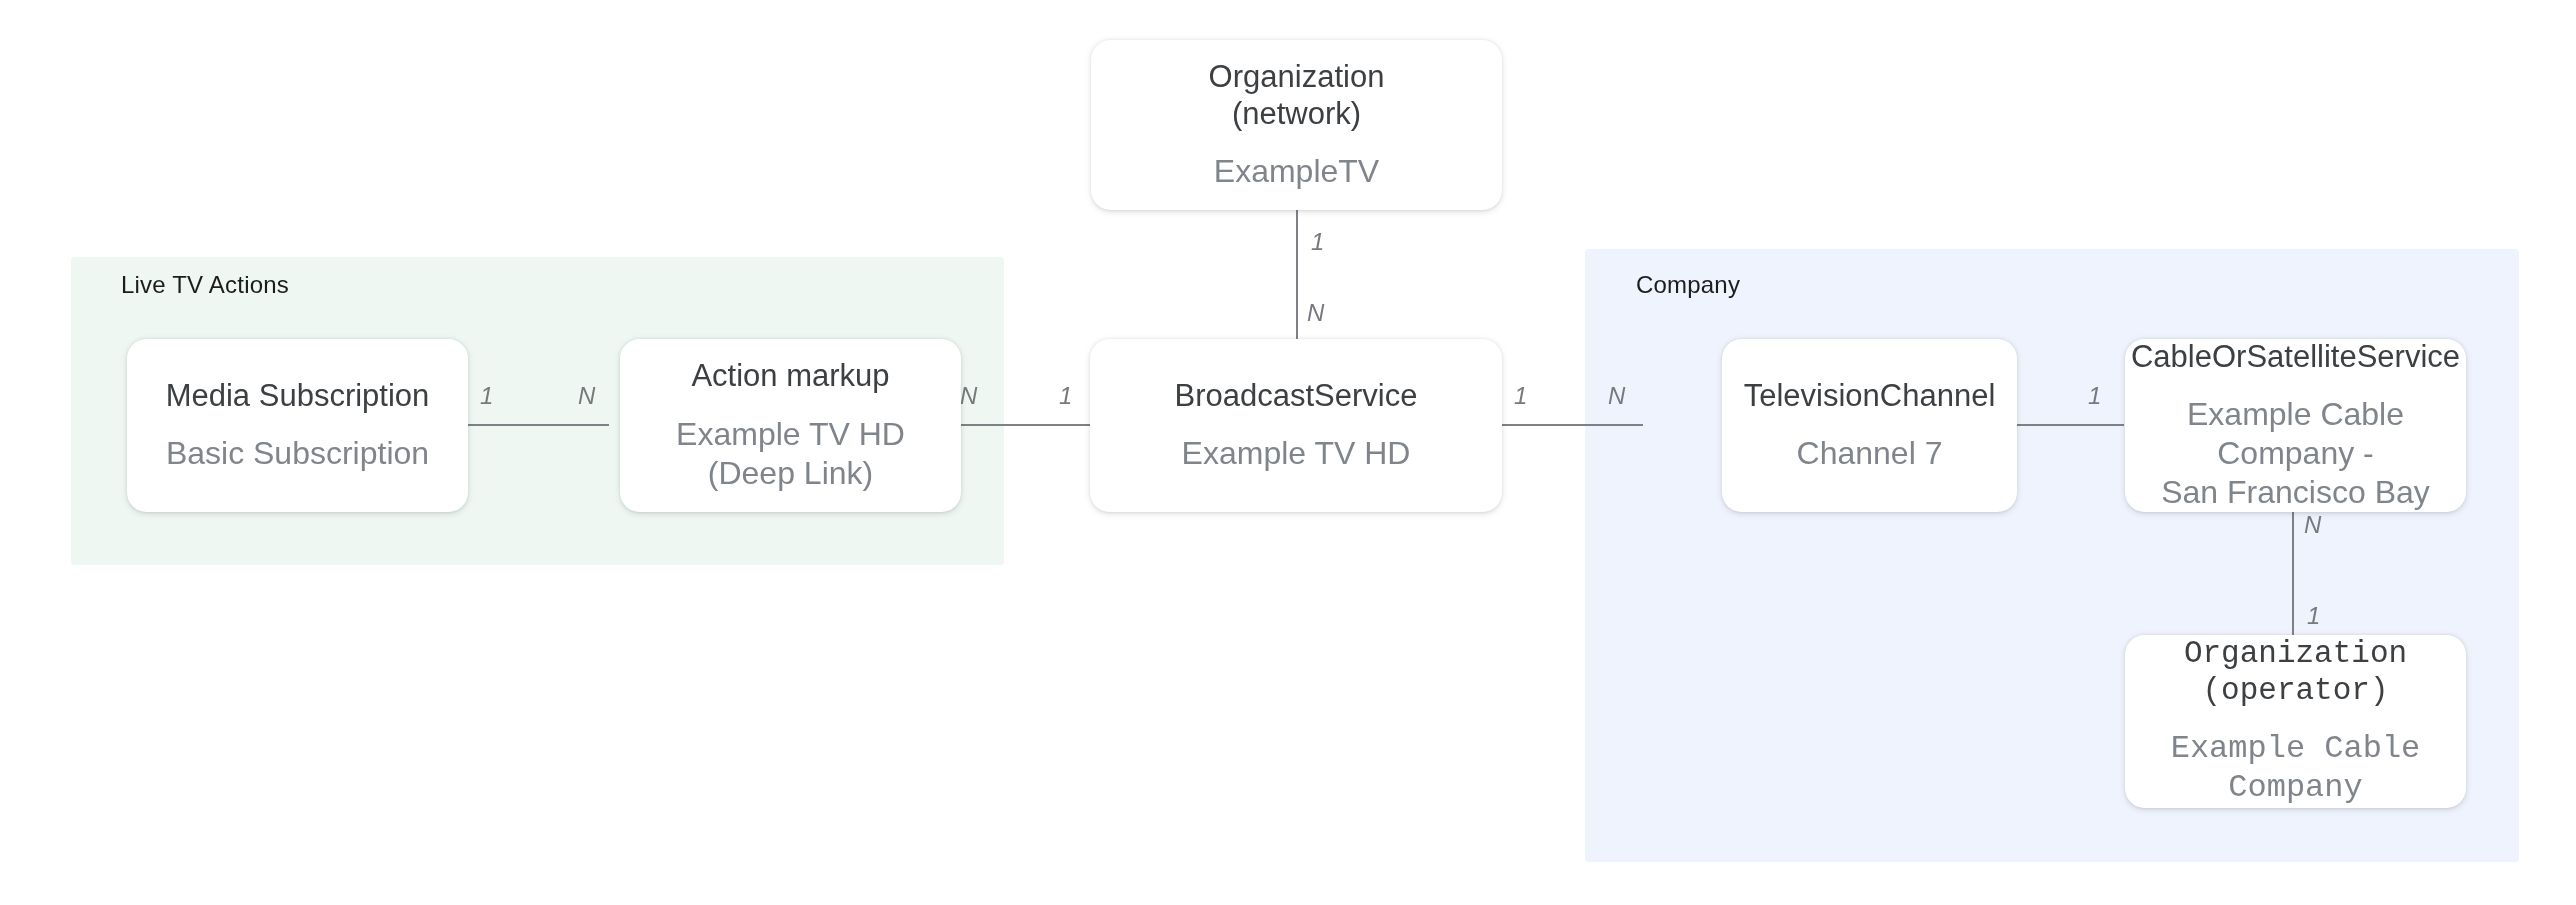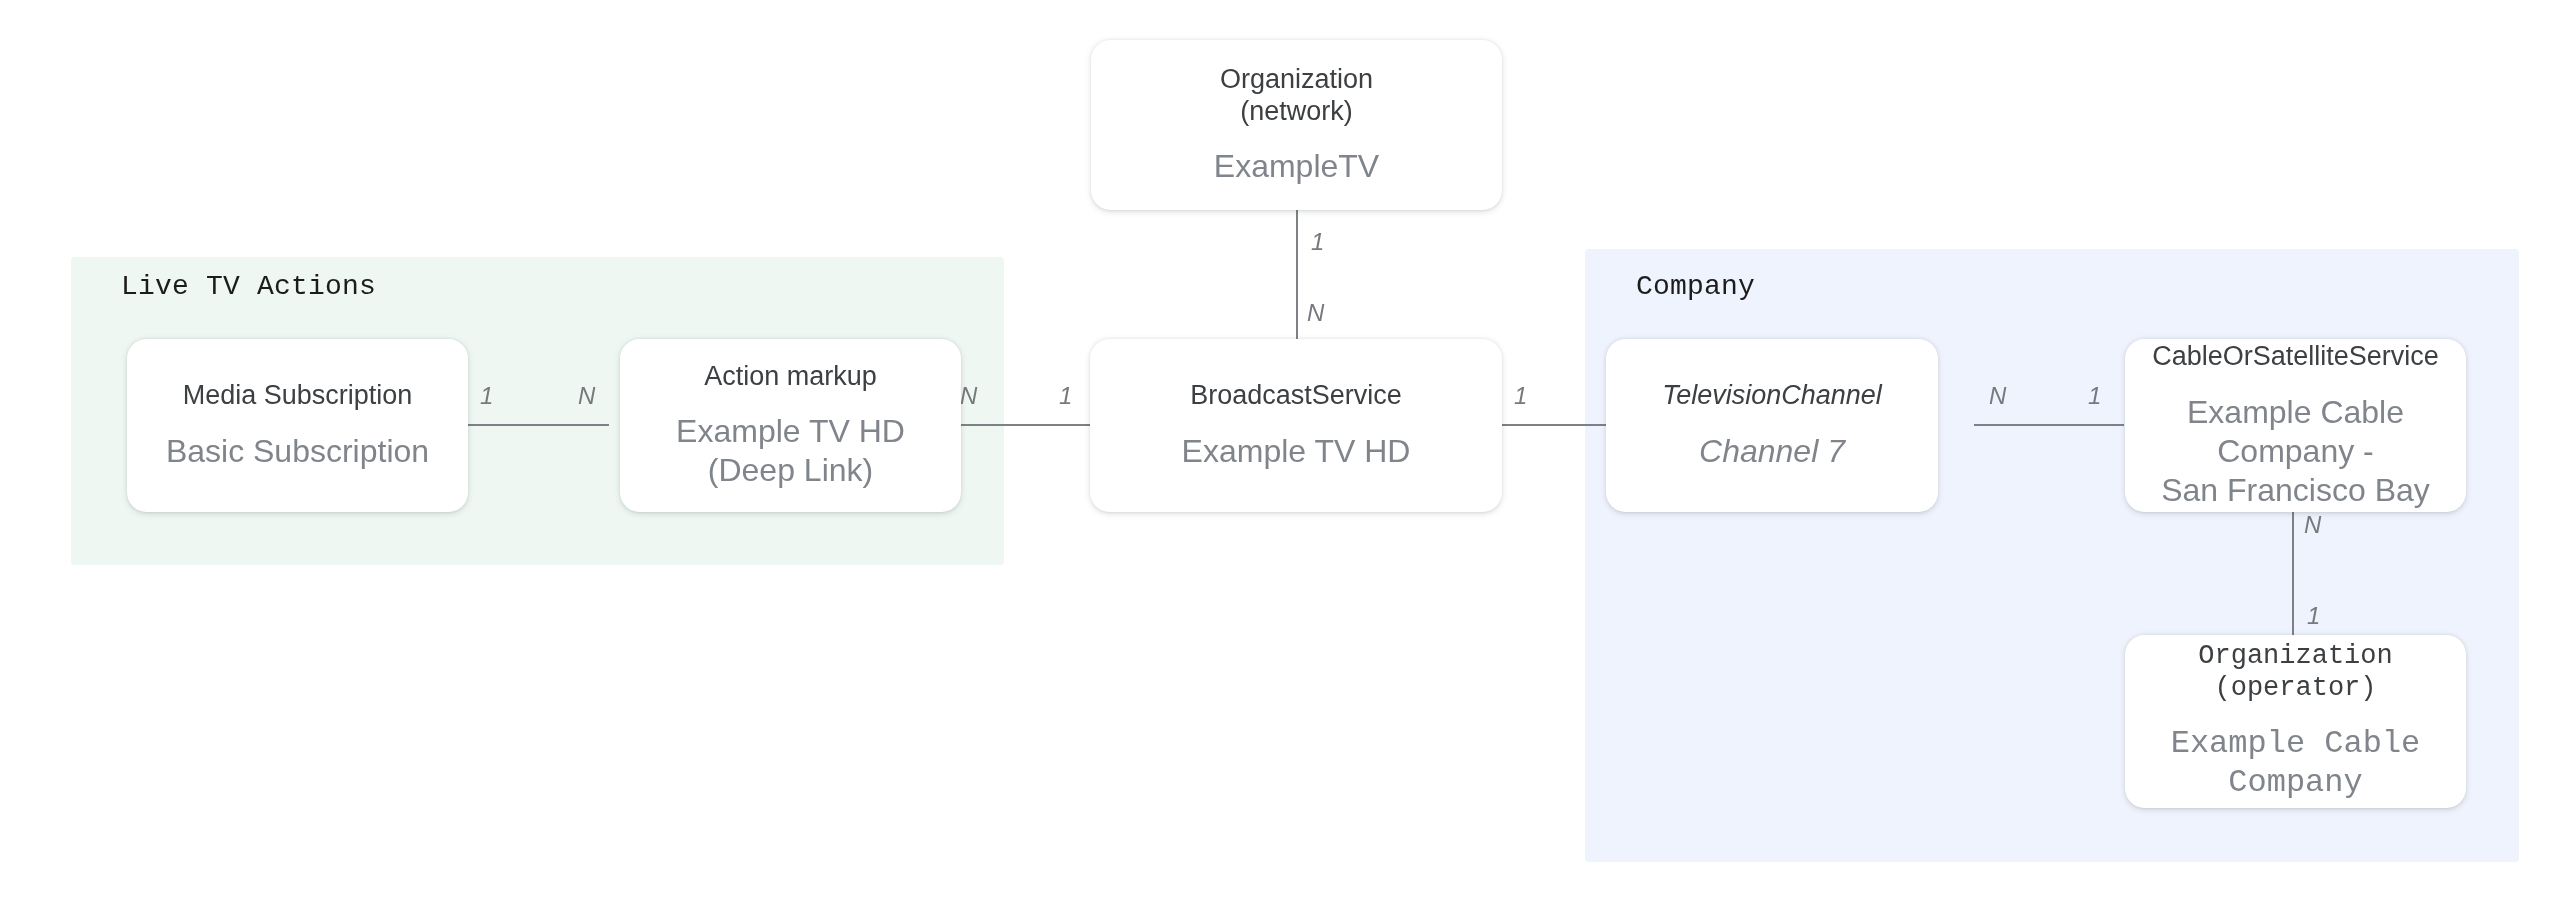--- a/index.html
+++ b/index.html
@@ -76,7 +76,7 @@
     z-index: 5;
   }
   .card-title {
-    font-size: 27px;
+    font-size: 31px;
     color: #3c4043;
     text-align: center;
     line-height: 1.18;

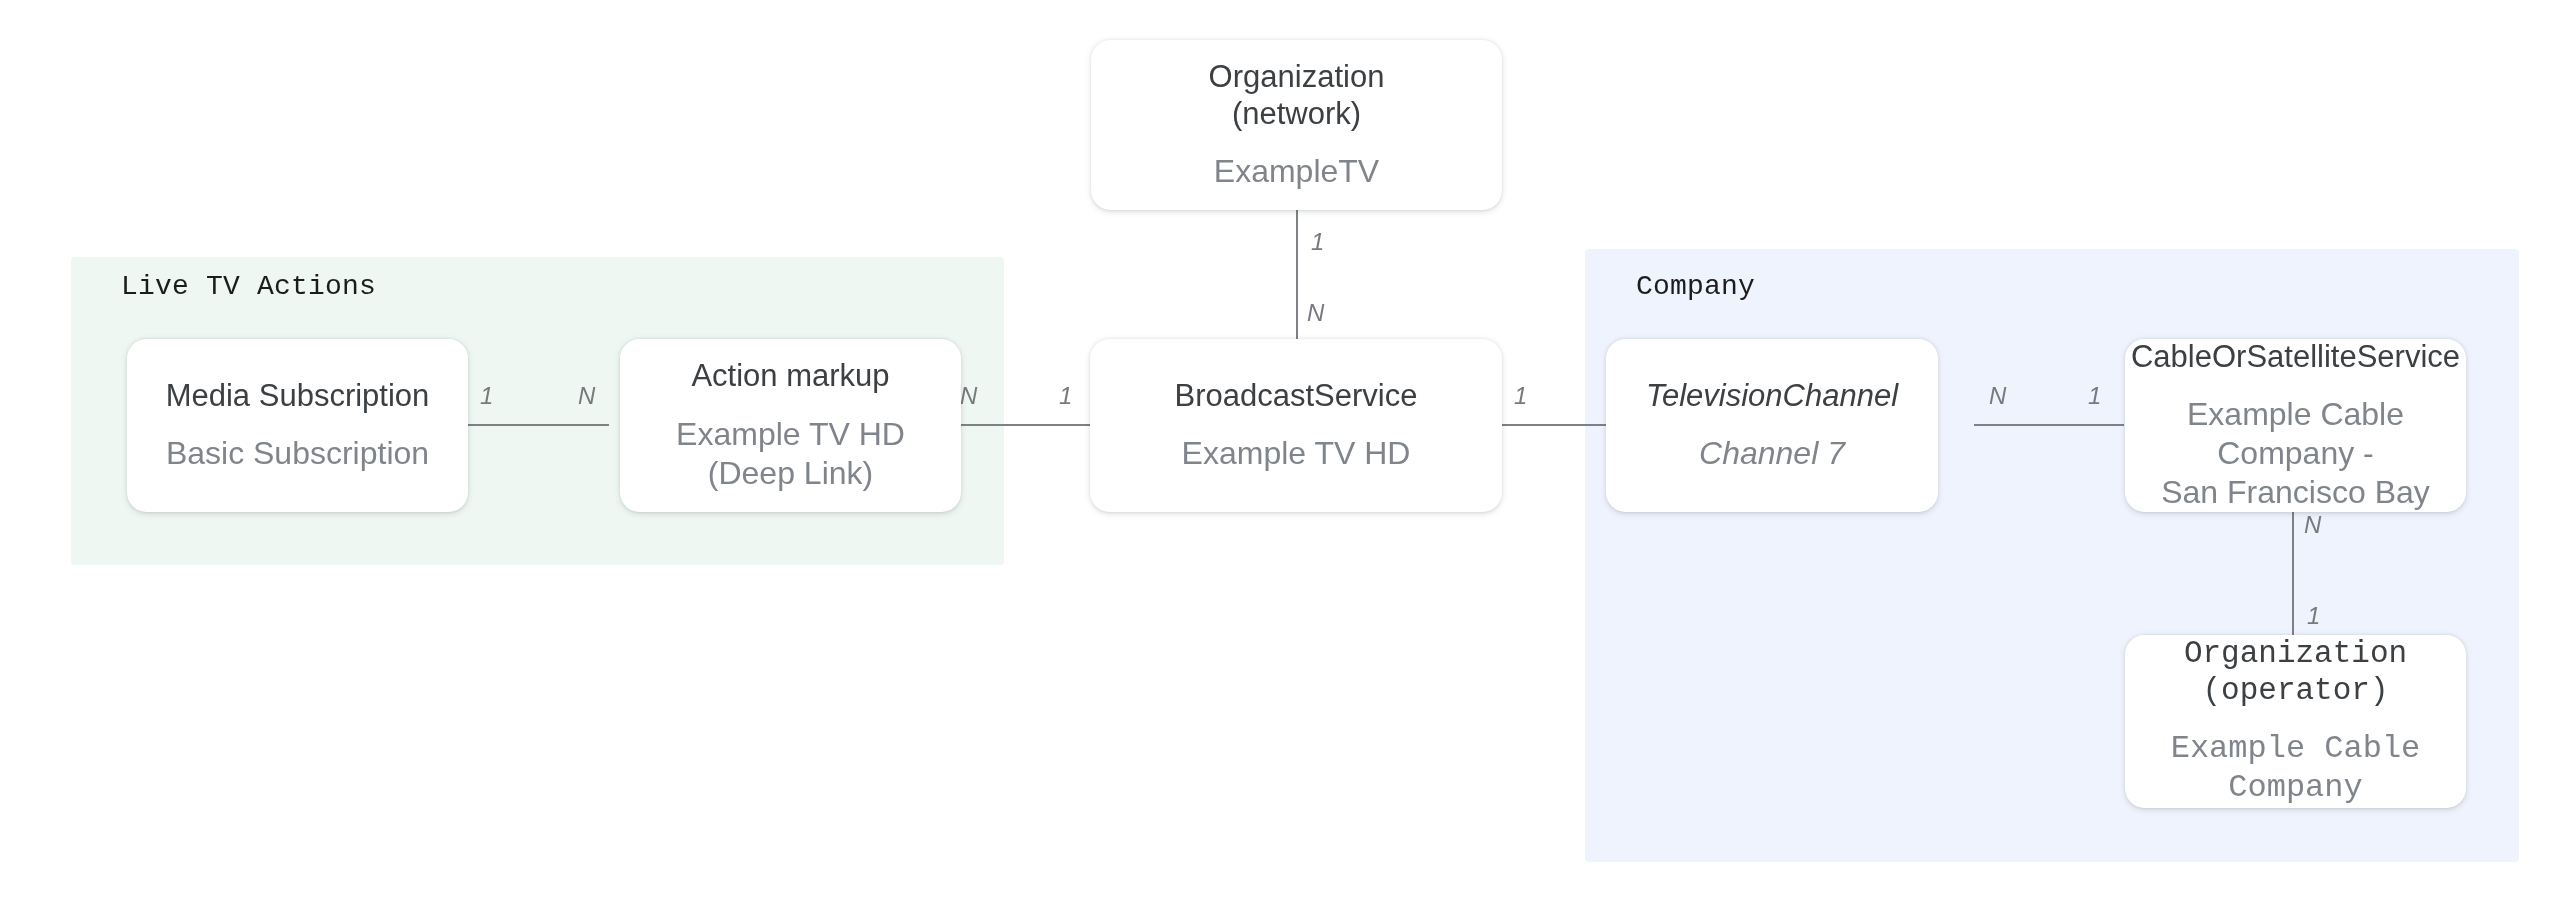--- a/index.html
+++ b/index.html
@@ -26,11 +26,10 @@
   }
   .panel-title {
     position: absolute;
-    font-size: 28px;
+    font-size: 24px;
     color: #1c1c1c;
     letter-spacing: 0.2px;
     white-space: nowrap;
-    font-family: Liberation Mono, monospace;
   }
   #panel-live {
     left: 71px;  top: 257px;

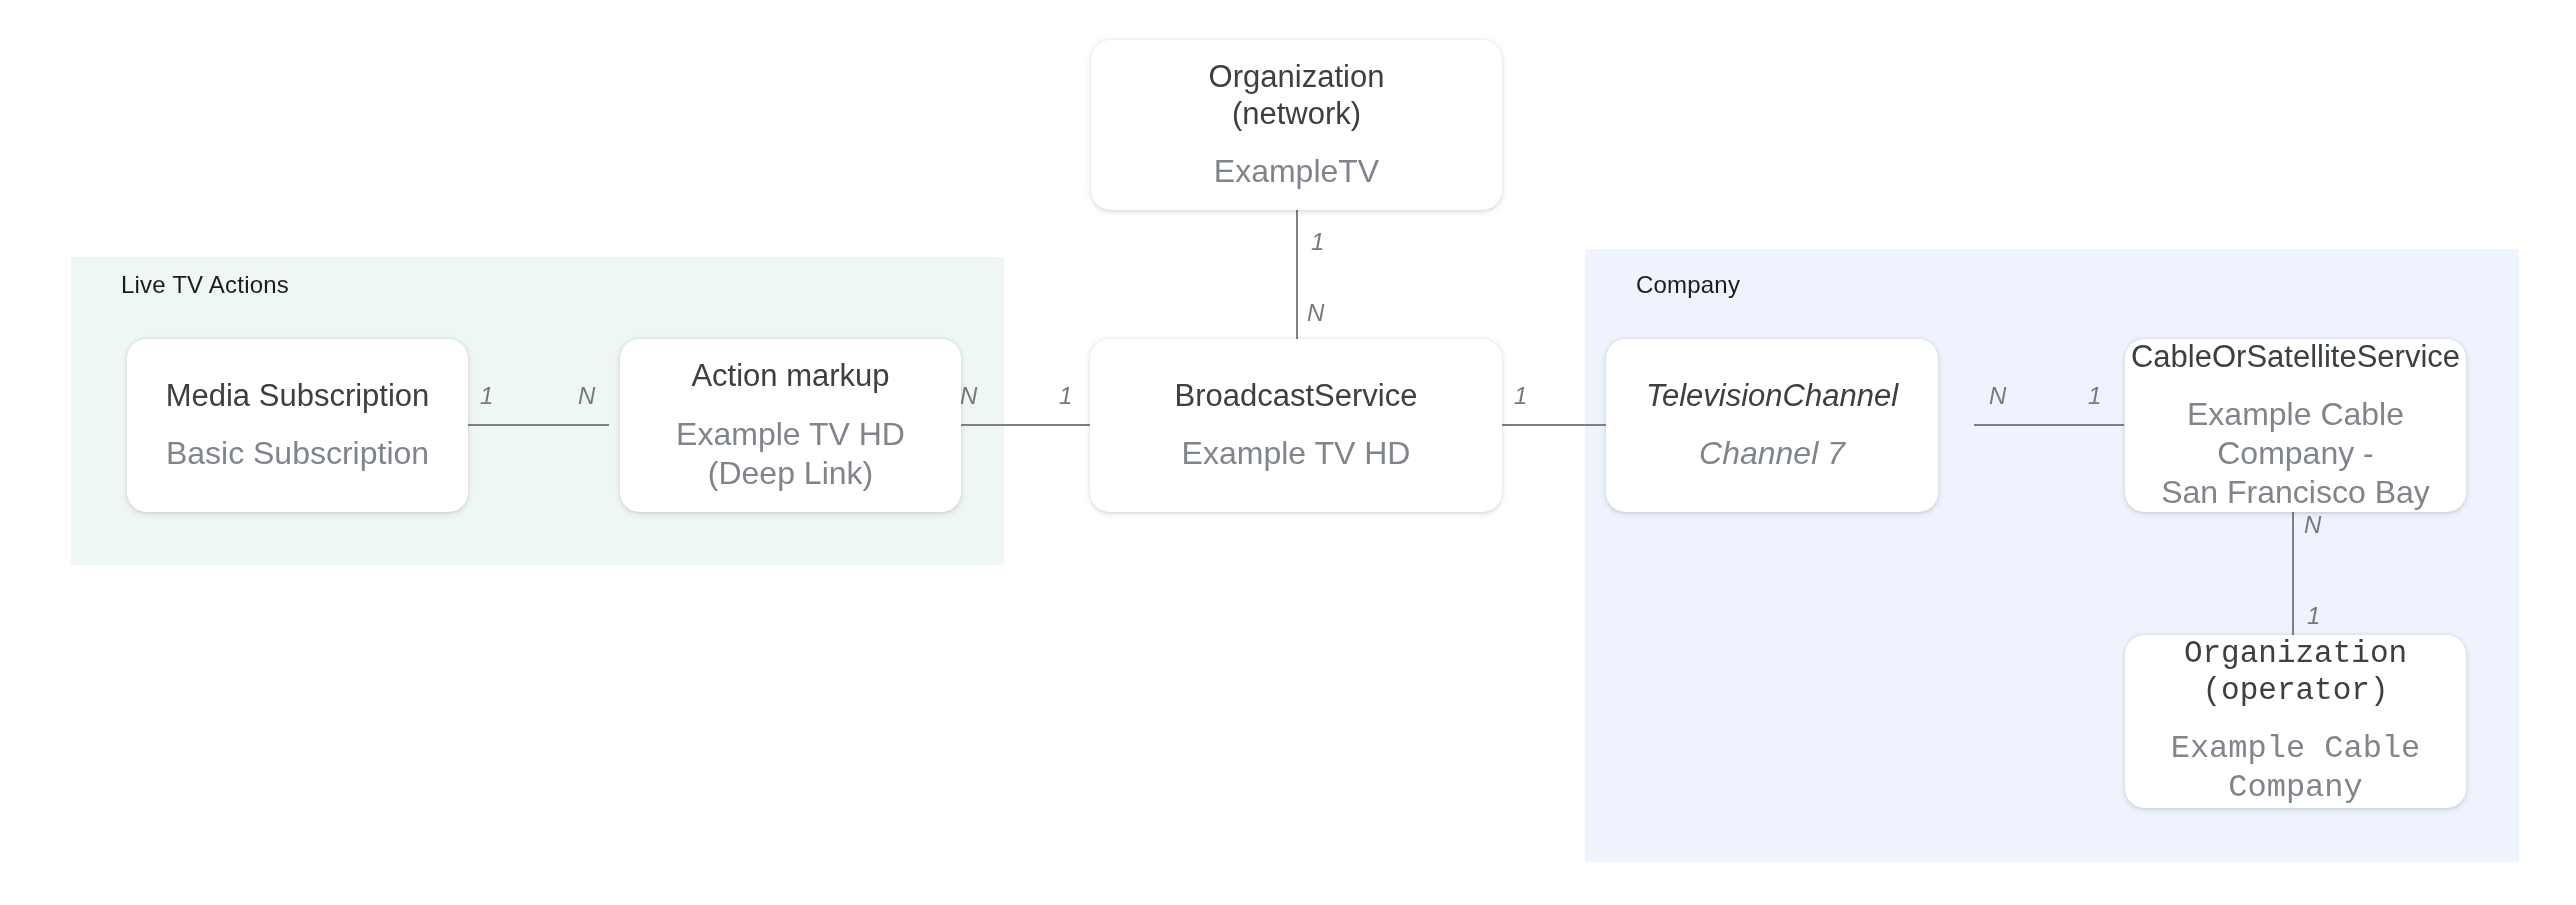--- a/index.html
+++ b/index.html
@@ -146,7 +146,7 @@
     <div class="card-sub">Example TV HD</div>
   </div>
 
-  <div class="card" style="left:1606px; top:339px; width:332px; height:173px;font-style:italic;">
+  <div class="card" style="left:1722px; top:339px; width:295px; height:173px;">
     <div class="card-title">TelevisionChannel</div>
     <div class="card-sub">Channel 7</div>
   </div>

